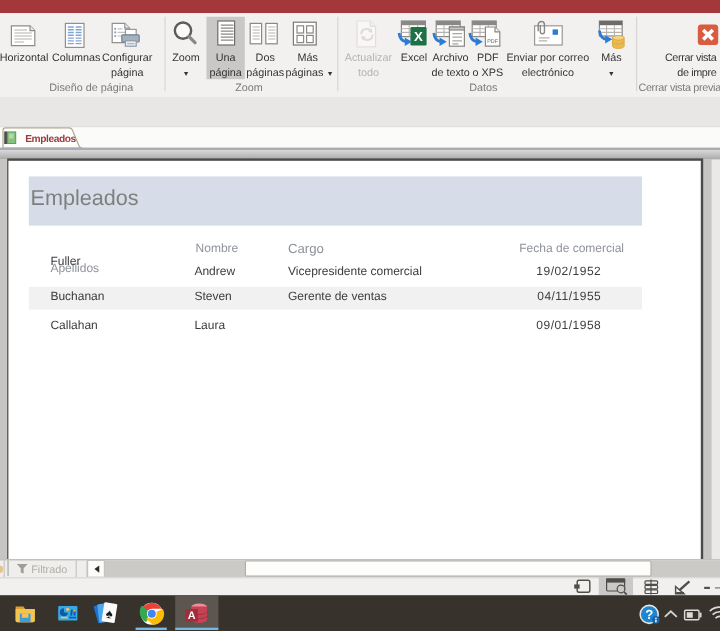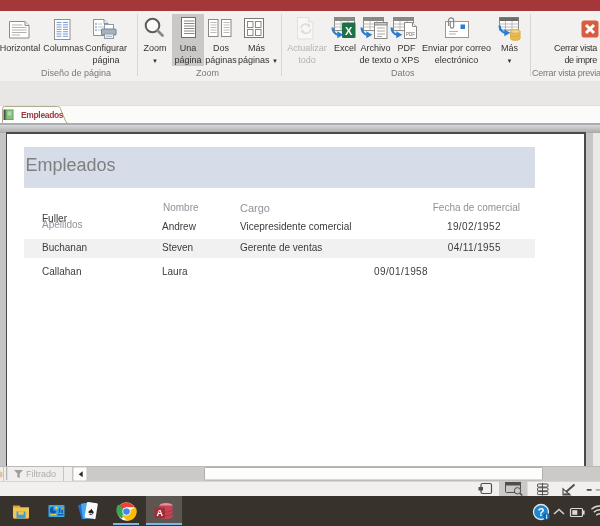--- a/index.html
+++ b/index.html
@@ -271,7 +271,7 @@
   <div class="abs" style="left:294px;top:108px;width:200px;text-align:right;font-size:10px;letter-spacing:0.4px;color:#3c3c3c;">04/11/1955</div>
   <div class="abs" style="left:35px;top:132px;font-size:10px;color:#3c3c3c;">Callahan</div>
   <div class="abs" style="left:155px;top:132px;font-size:10px;color:#3c3c3c;">Laura</div>
-  <div class="abs" style="left:294px;top:132px;width:200px;text-align:center;font-size:10px;letter-spacing:0.4px;color:#3c3c3c;">09/01/1958</div>
+  <div class="abs" style="left:294px;top:132px;width:200px;text-align:right;font-size:10px;letter-spacing:0.4px;color:#3c3c3c;">09/01/1958</div>
 </div>
 
 <div class="abs" id="navrow" style="left:0;top:466px;width:600px;height:15px;background:#efeeec;border-top:1px solid #bab8b6;box-sizing:border-box;"></div>

